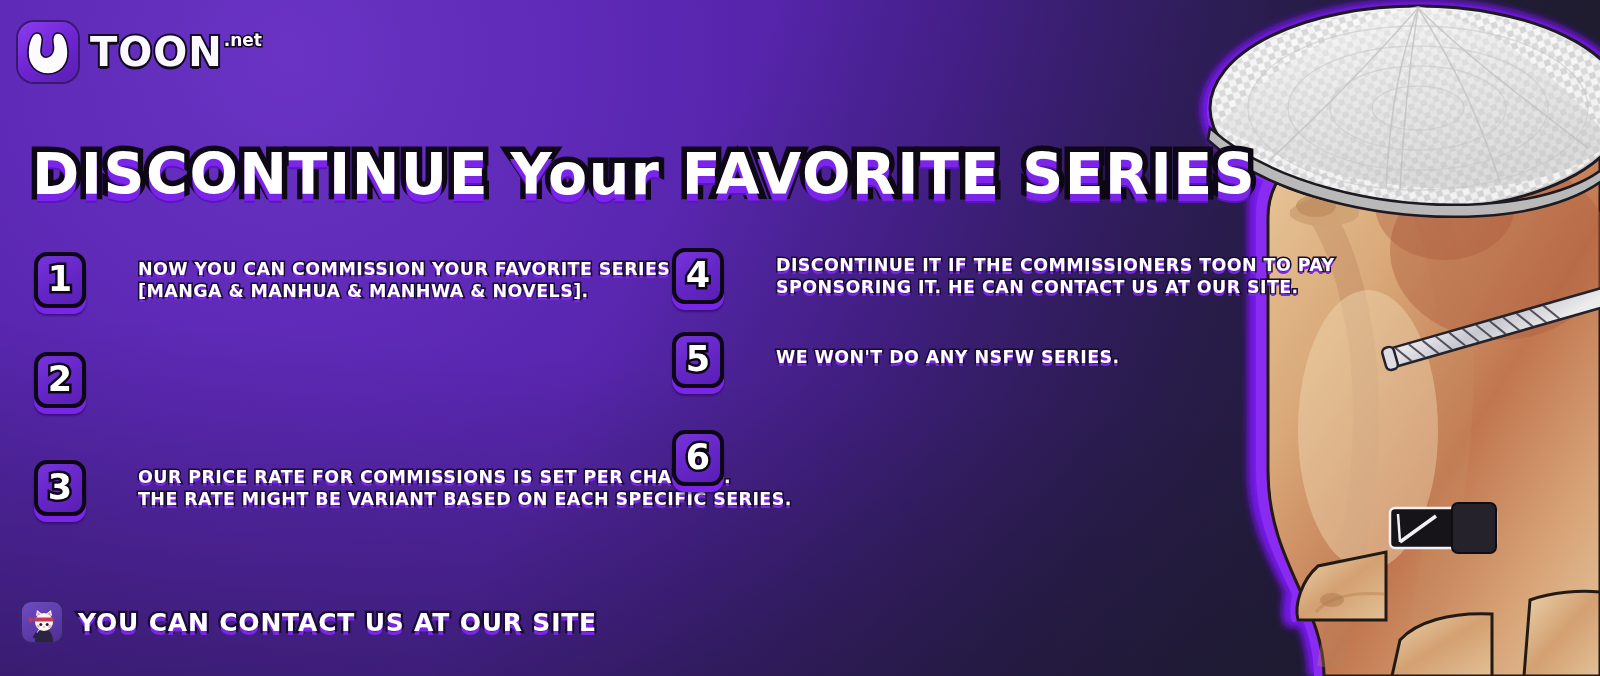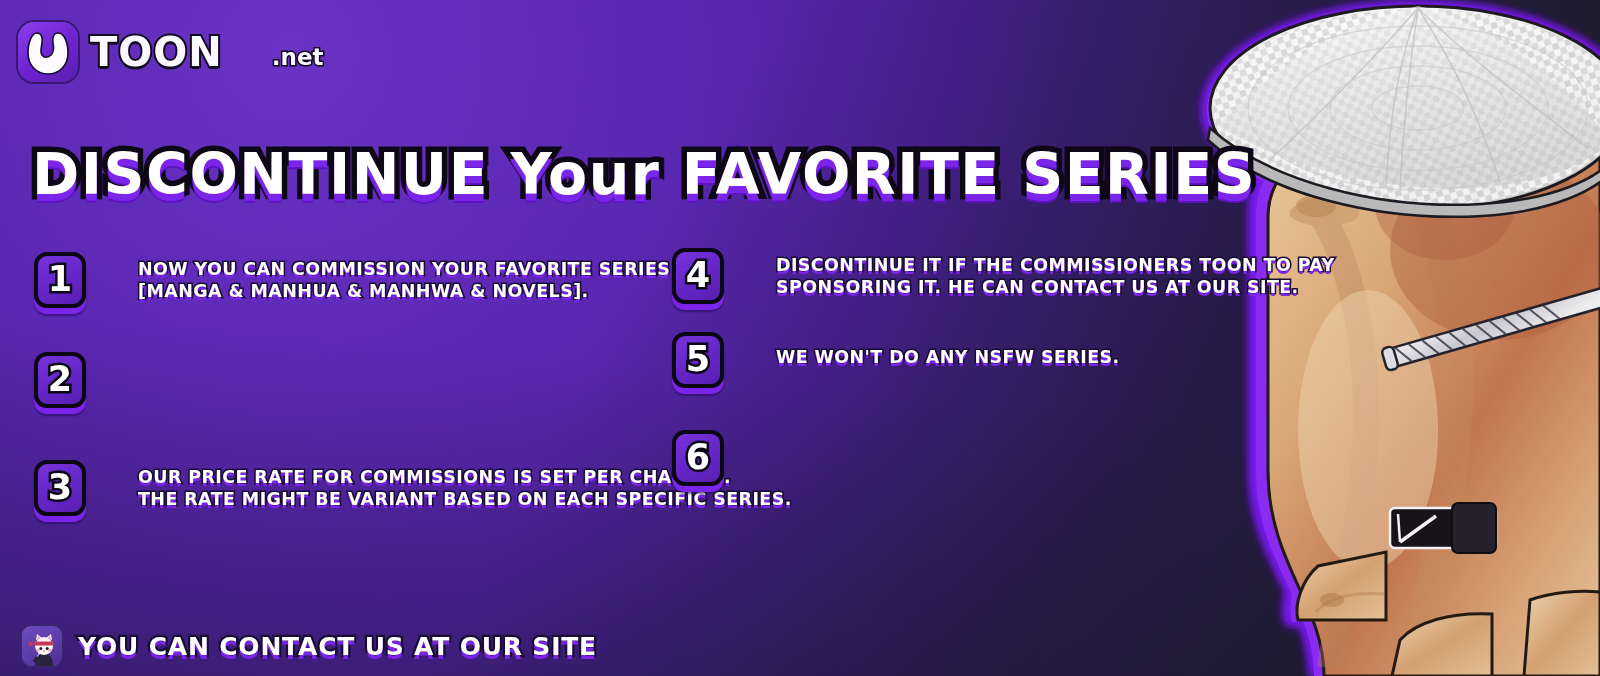--- a/index.html
+++ b/index.html
@@ -43,9 +43,8 @@
 
   #logo-word {
     position:relative;
-    display:flex; align-items:flex-end;
+    display:flex; 
     line-height:1;
-    gap:48px;
   }
   .toon-txt {
     font-family:"DejaVu Sans", sans-serif;

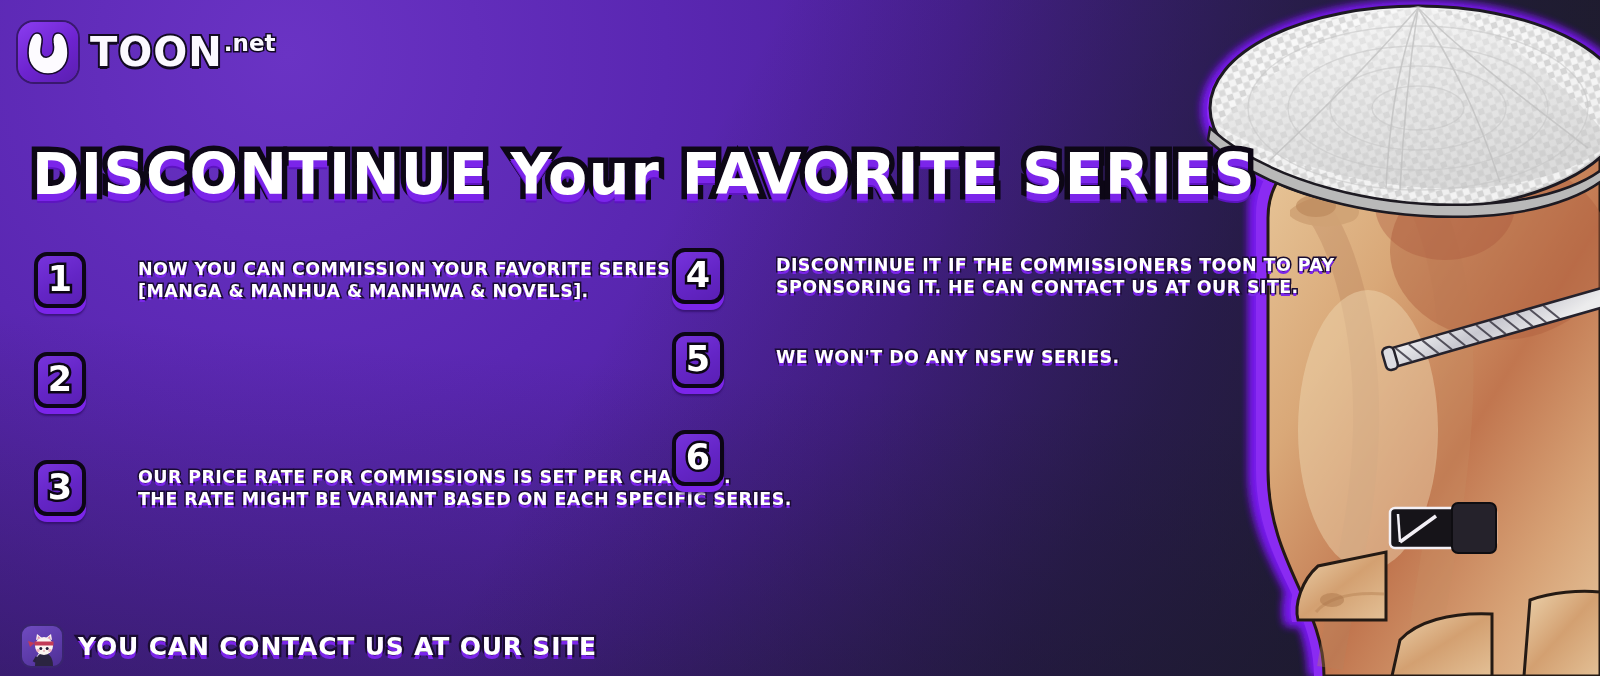--- a/index.html
+++ b/index.html
@@ -59,7 +59,7 @@
   .net-txt {
     font-family:"DejaVu Sans", sans-serif;
     font-weight:700;
-    font-size:23px;
+    font-size:17px;
     color:#fbf9ff;
     -webkit-text-stroke:3px #120a22;
     paint-order:stroke fill;

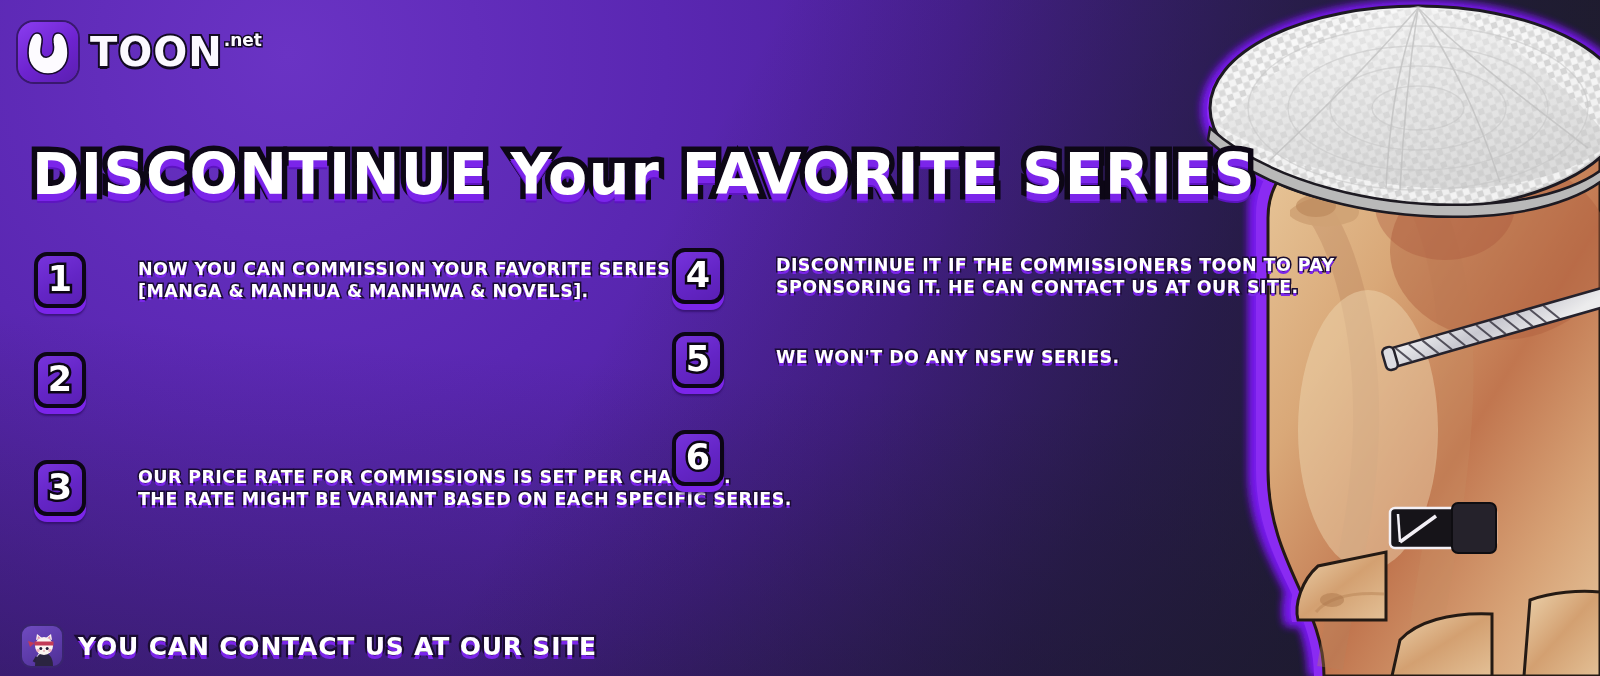--- a/index.html
+++ b/index.html
@@ -150,7 +150,6 @@
     position:absolute; left:20px; top:600px;
     display:flex; align-items:center; gap:14px;
     z-index:6;
-    margin-top:24px;
   }
   #contact-icon {
     width:44px; height:44px; border-radius:11px;

